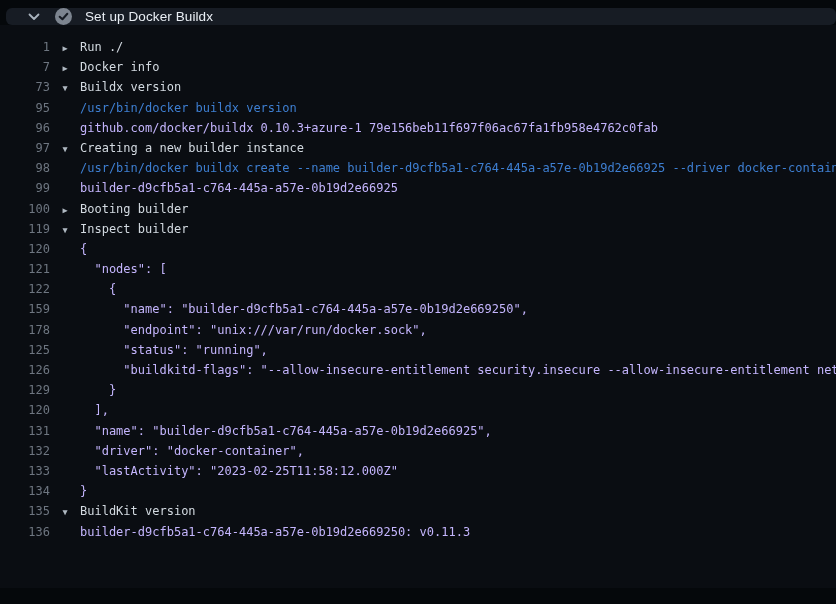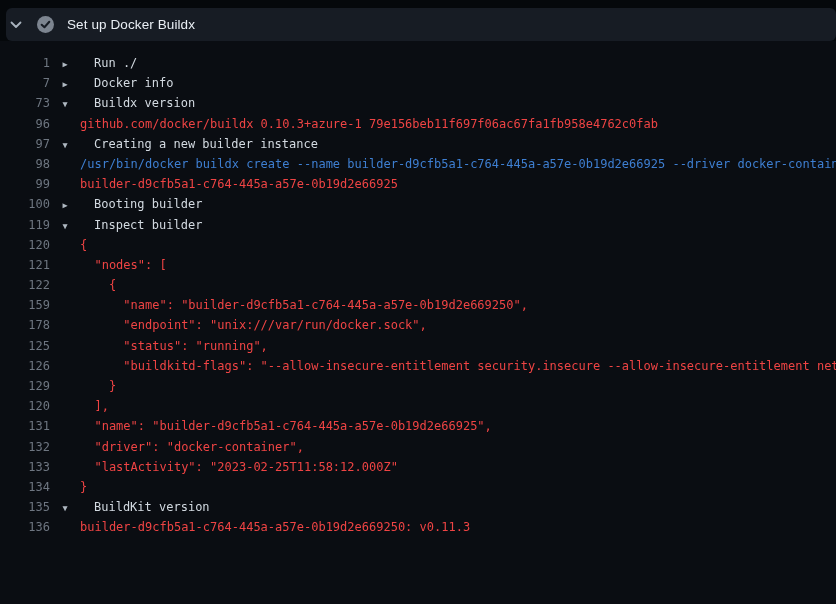--- a/index.html
+++ b/index.html
@@ -12,12 +12,12 @@
   .step-header {
     margin: 8px 0 0 6px;
     width: 830px;
-    height: 33px;
+    height: 17px;
     background: #171c24;
     border-radius: 6px;
     display: flex;
     align-items: center;
-    padding-left: 4px;
+    padding-left: 22px;
     cursor: pointer;
   }
   .chev { width: 12px; height: 12px; flex: 0 0 auto; display: block; }

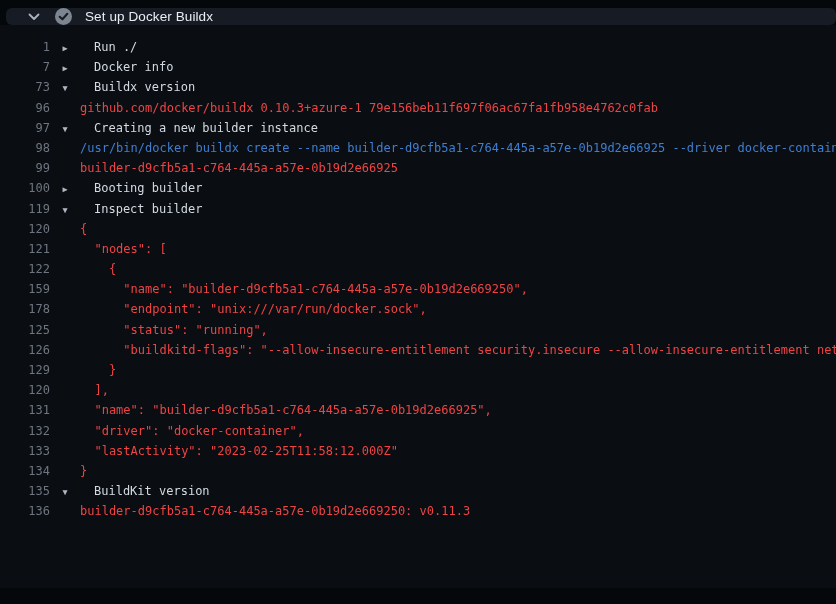--- a/index.html
+++ b/index.html
@@ -62,7 +62,7 @@
   }
   .row .text { color: #ef4444; }
   .row.group-expanded .text,
-  .row.group-collapsed .text { color: #d3dae1; margin-left: 14px; }
+  .row.group-collapsed .text { color: #d3dae1; }
   .row.command .text { color: #3e7fd2; }
   .row.group-expanded, .row.group-collapsed { cursor: pointer; }
 </style>

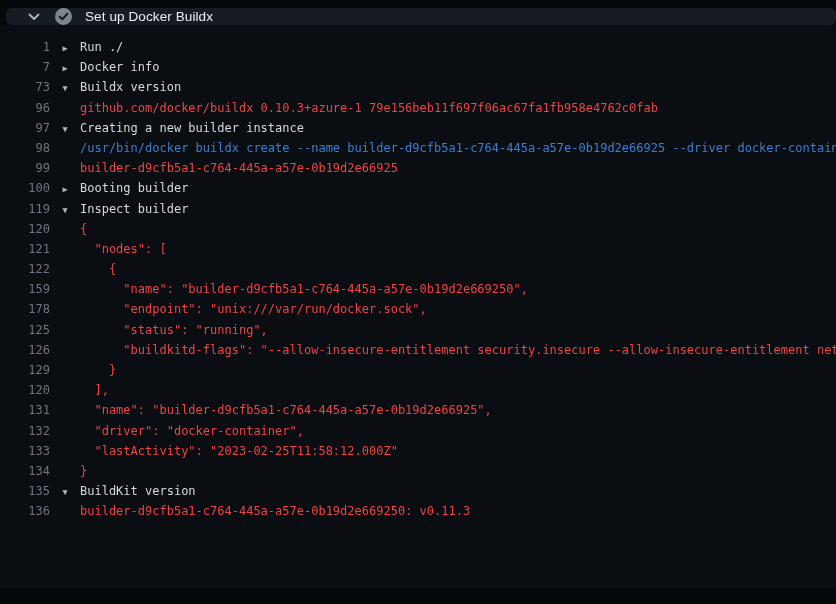--- a/index.html
+++ b/index.html
@@ -96,6 +96,11 @@
     <span class="arrow">▼</span>
     <span class="text">Buildx version</span>
   </div>
+    <div class="row command">
+    <span class="num">95</span>
+    <span class="arrow"></span>
+    <span class="text">/usr/bin/docker buildx version</span>
+  </div>
     <div class="row output">
     <span class="num">96</span>
     <span class="arrow"></span>

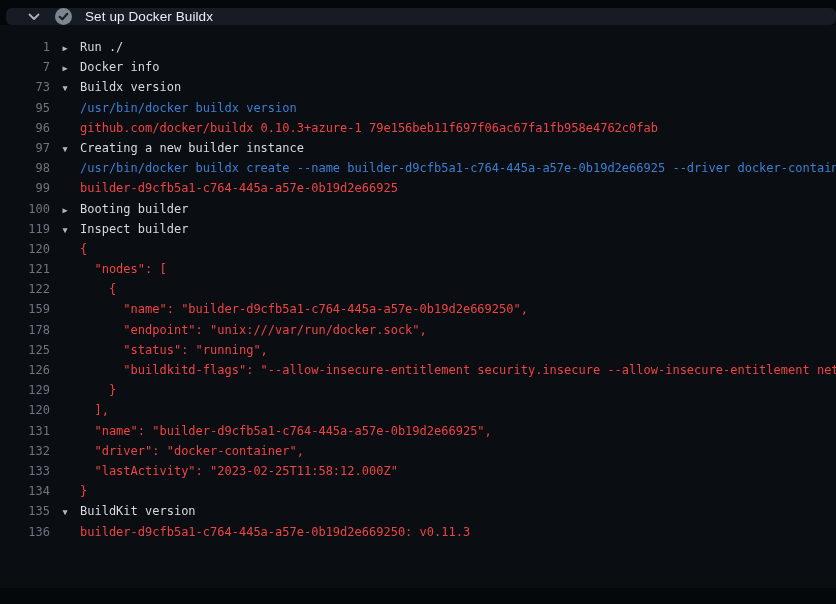--- a/index.html
+++ b/index.html
@@ -60,7 +60,7 @@
     font-size: 8.5px;
     color: #afb8c1;
   }
-  .row .text { color: #ef4444; }
+  .row .text { color: #c4b5fd; }
   .row.group-expanded .text,
   .row.group-collapsed .text { color: #d3dae1; }
   .row.command .text { color: #3e7fd2; }

